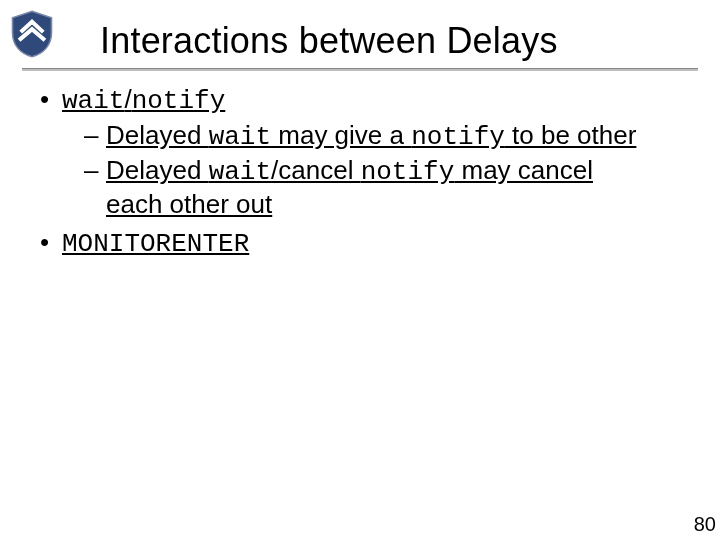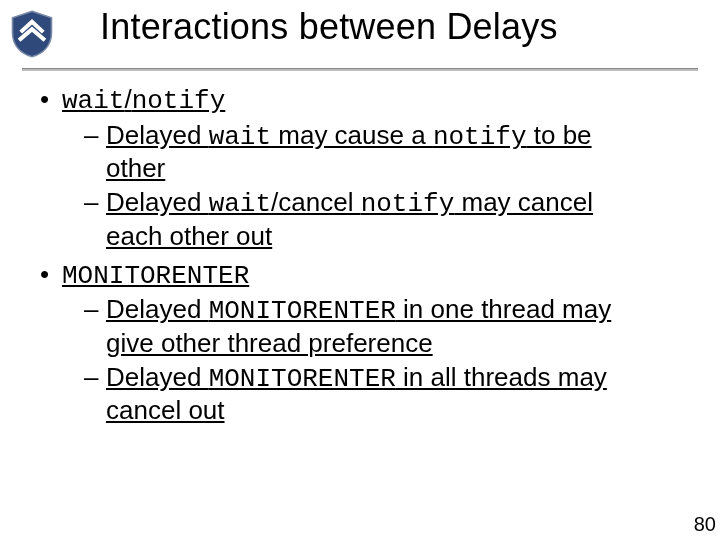--- a/index.html
+++ b/index.html
@@ -5,7 +5,7 @@
   * { margin: 0; padding: 0; box-sizing: border-box; }
   html, body { width: 720px; height: 540px; background: #fff; font-family: Arial, Helvetica, sans-serif; color: #000; overflow: hidden; }
   .slide { position: relative; width: 720px; height: 540px; }
-  .header { display: flex; align-items: flex-start; padding: 6px 0 0 4px; }
+  .header { display: flex; align-items: flex-end; padding: 6px 0 0 4px; }
   .logo { width: 56px; height: 56px; flex: 0 0 56px; display: flex; align-items: center; justify-content: center; }
   .logo svg { width: 52px; height: 52px; }
   .title { font-size: 36px; font-weight: 400; margin-left: 40px; letter-spacing: 0.2px; }

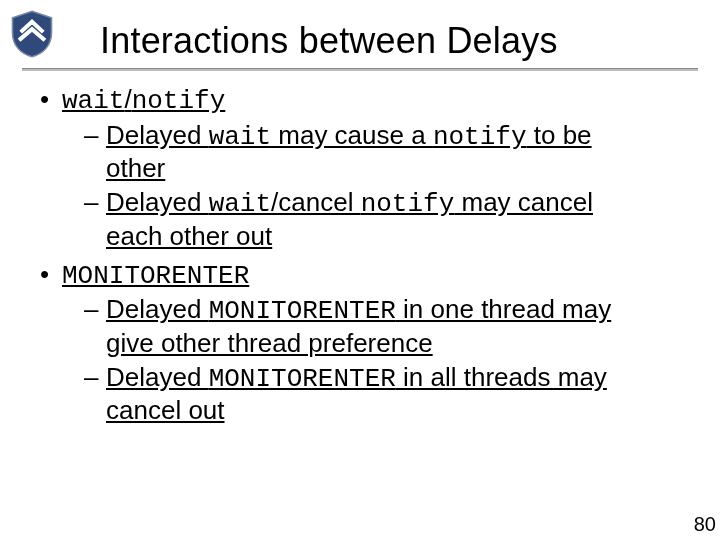--- a/index.html
+++ b/index.html
@@ -45,7 +45,7 @@
         <span class="mono">wait</span><span>/</span><span class="mono">notify</span>
         <ul class="dashes">
           <li>
-            <span>Delayed </span><span class="mono">wait</span><span> may cause a </span><span class="mono">notify</span><span> to be other</span>
+            <span>Delayed </span><span class="mono">wait</span><span> may give a </span><span class="mono">notify</span><span> to be other</span>
           </li>
           <li>
             <span>Delayed </span><span class="mono">wait</span><span>/cancel </span><span class="mono">notify</span><span> may cancel each other out</span>

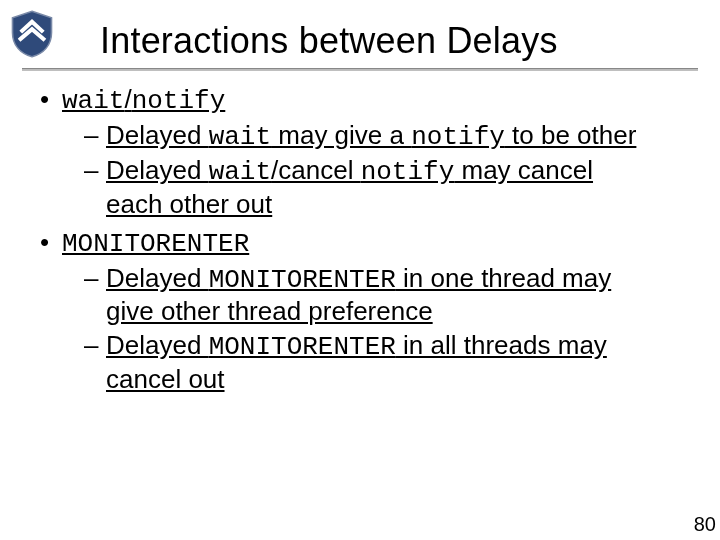--- a/index.html
+++ b/index.html
@@ -55,14 +55,6 @@
 
       <li>
         <span class="mono">MONITORENTER</span>
-        <ul class="dashes">
-          <li>
-            <span>Delayed </span><span class="mono">MONITORENTER</span><span> in one thread may give other thread preference</span>
-          </li>
-          <li>
-            <span>Delayed </span><span class="mono">MONITORENTER</span><span> in all threads may cancel out</span>
-          </li>
-        </ul>
       </li>
 
 

